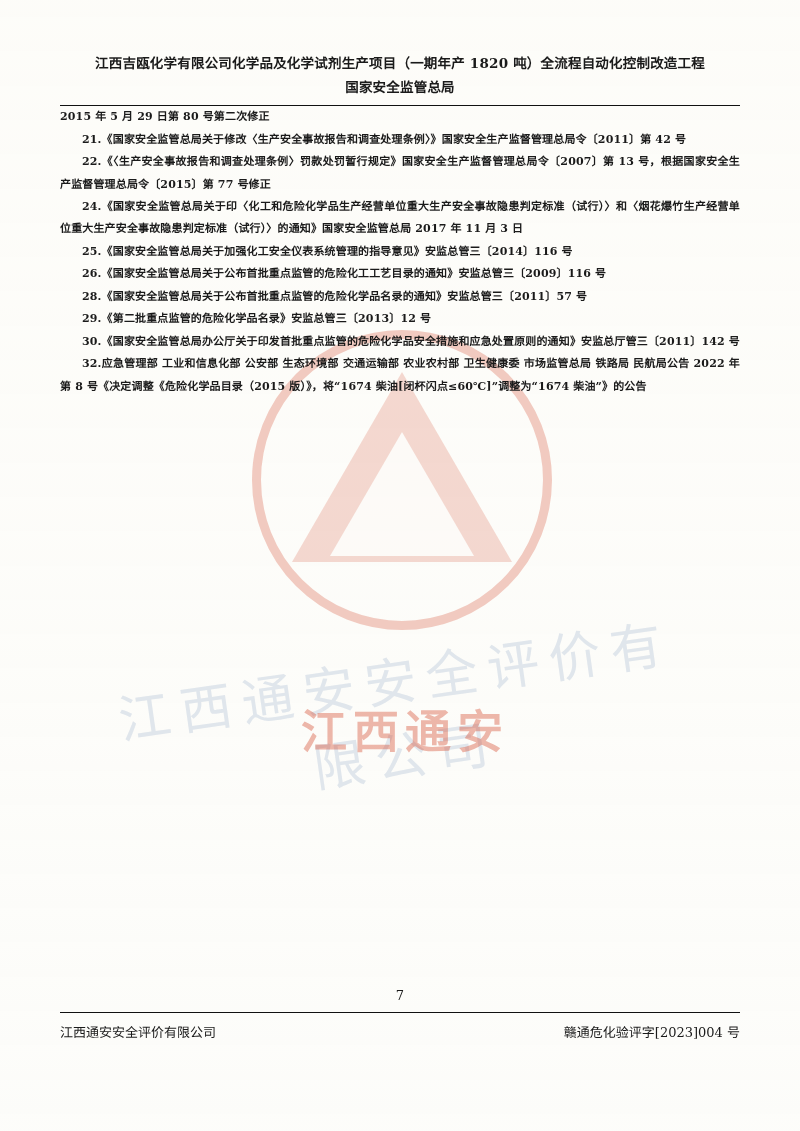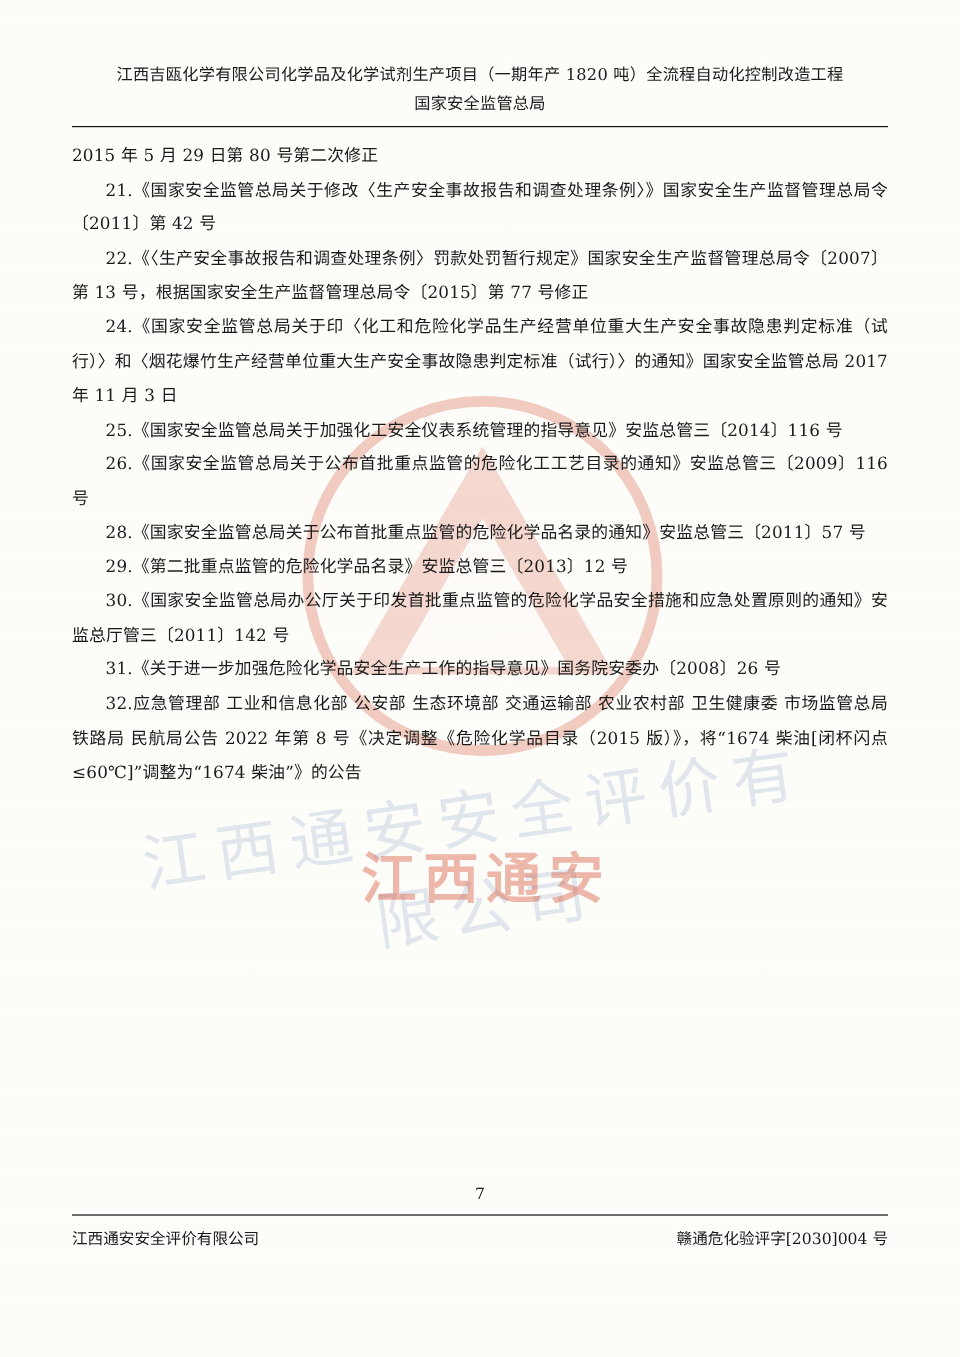--- a/index.html
+++ b/index.html
@@ -93,6 +93,7 @@
     position: relative;
     z-index: 2;
     padding: 0 60px;
+    font-weight: bold;
   }
 
   .doc-header {

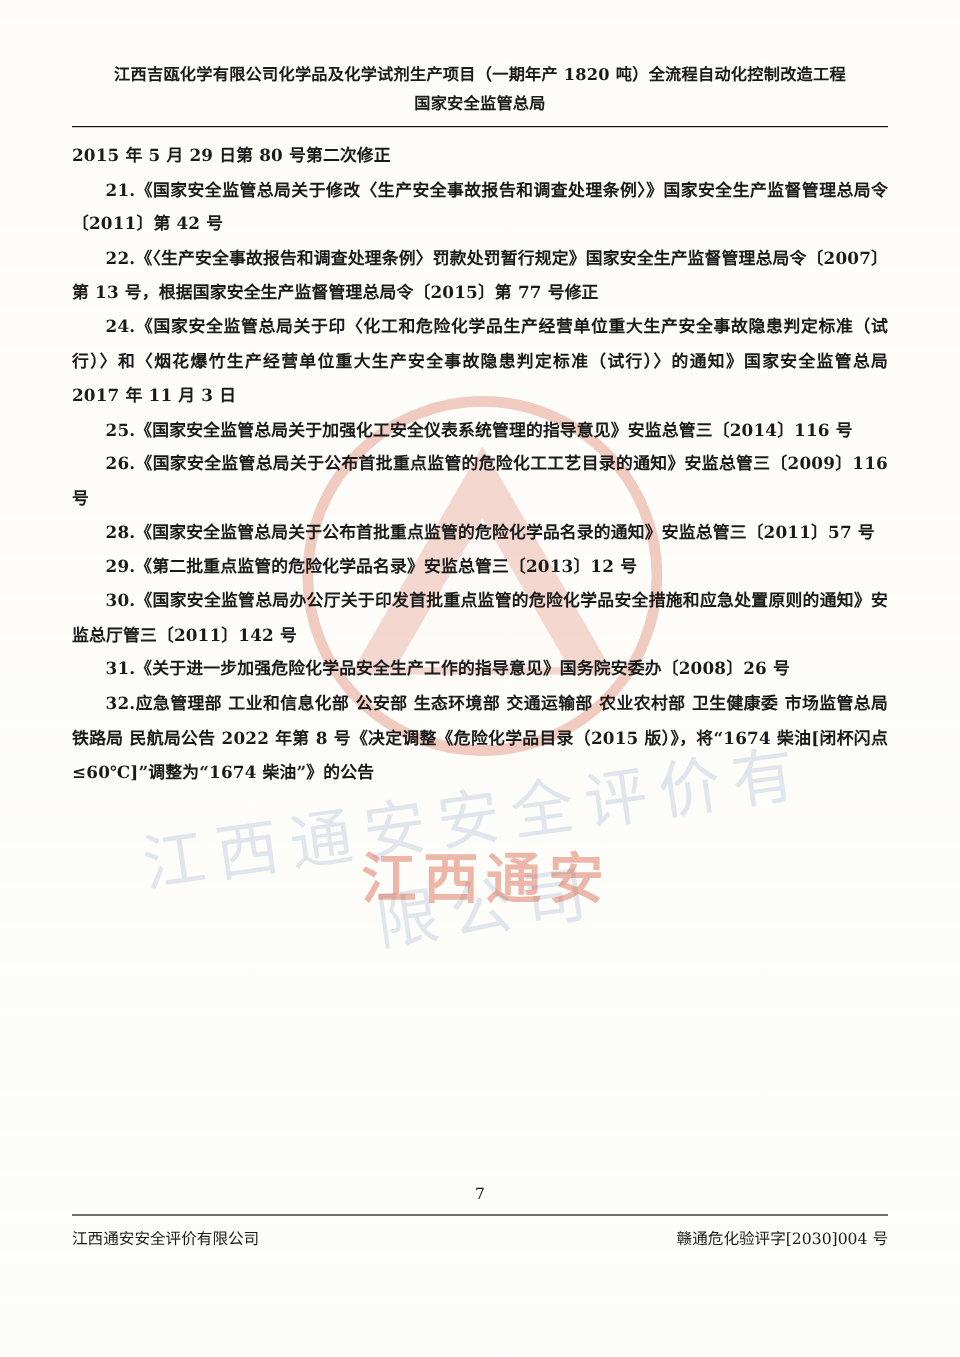--- a/index.html
+++ b/index.html
@@ -112,8 +112,7 @@
   }
 
   .body-text {
-    margin-top: 10px;
-    font-size: 14px;
+    font-size: 11px;
     line-height: 2.04;
     text-align: justify;
     letter-spacing: 0.15px;

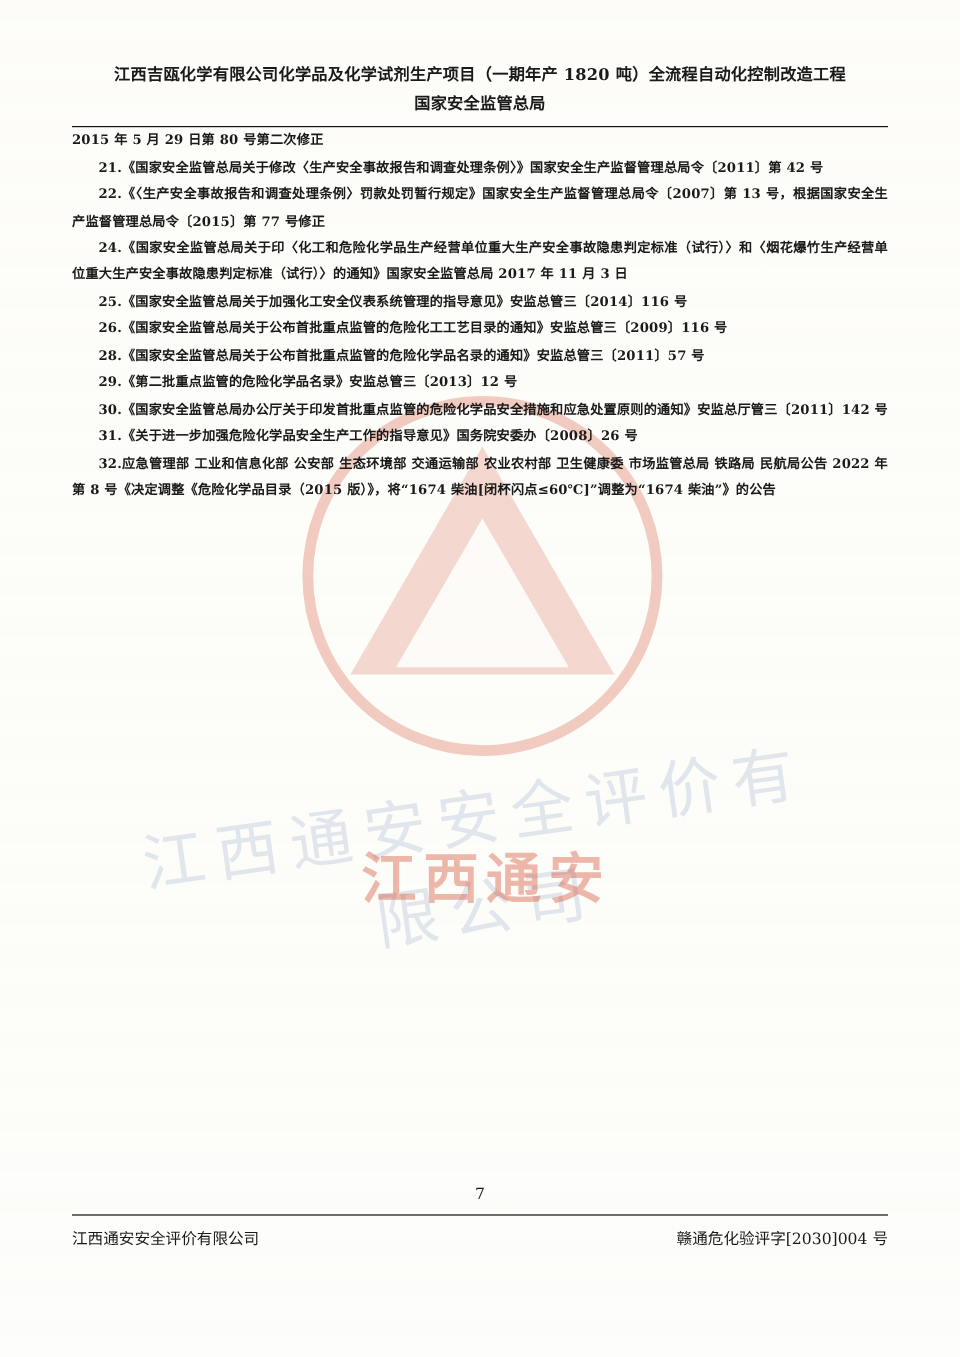--- a/index.html
+++ b/index.html
@@ -184,7 +184,6 @@
       <p class="indent2">28.《国家安全监管总局关于公布首批重点监管的危险化学品名录的通知》安监总管三〔2011〕57 号</p>
       <p class="indent2">29.《第二批重点监管的危险化学品名录》安监总管三〔2013〕12 号</p>
       <p class="indent2">30.《国家安全监管总局办公厅关于印发首批重点监管的危险化学品安全措施和应急处置原则的通知》安监总厅管三〔2011〕142 号</p>
-      <p class="indent2">31.《关于进一步加强危险化学品安全生产工作的指导意见》国务院安委办〔2008〕26 号</p>
       <p class="indent2">32.应急管理部 工业和信息化部 公安部 生态环境部 交通运输部 农业农村部 卫生健康委 市场监管总局 铁路局 民航局公告 2022 年第 8 号《决定调整《危险化学品目录（2015 版）》，将“1674 柴油[闭杯闪点≤60℃]”调整为“1674 柴油”》的公告</p>
     </div>
   </div>

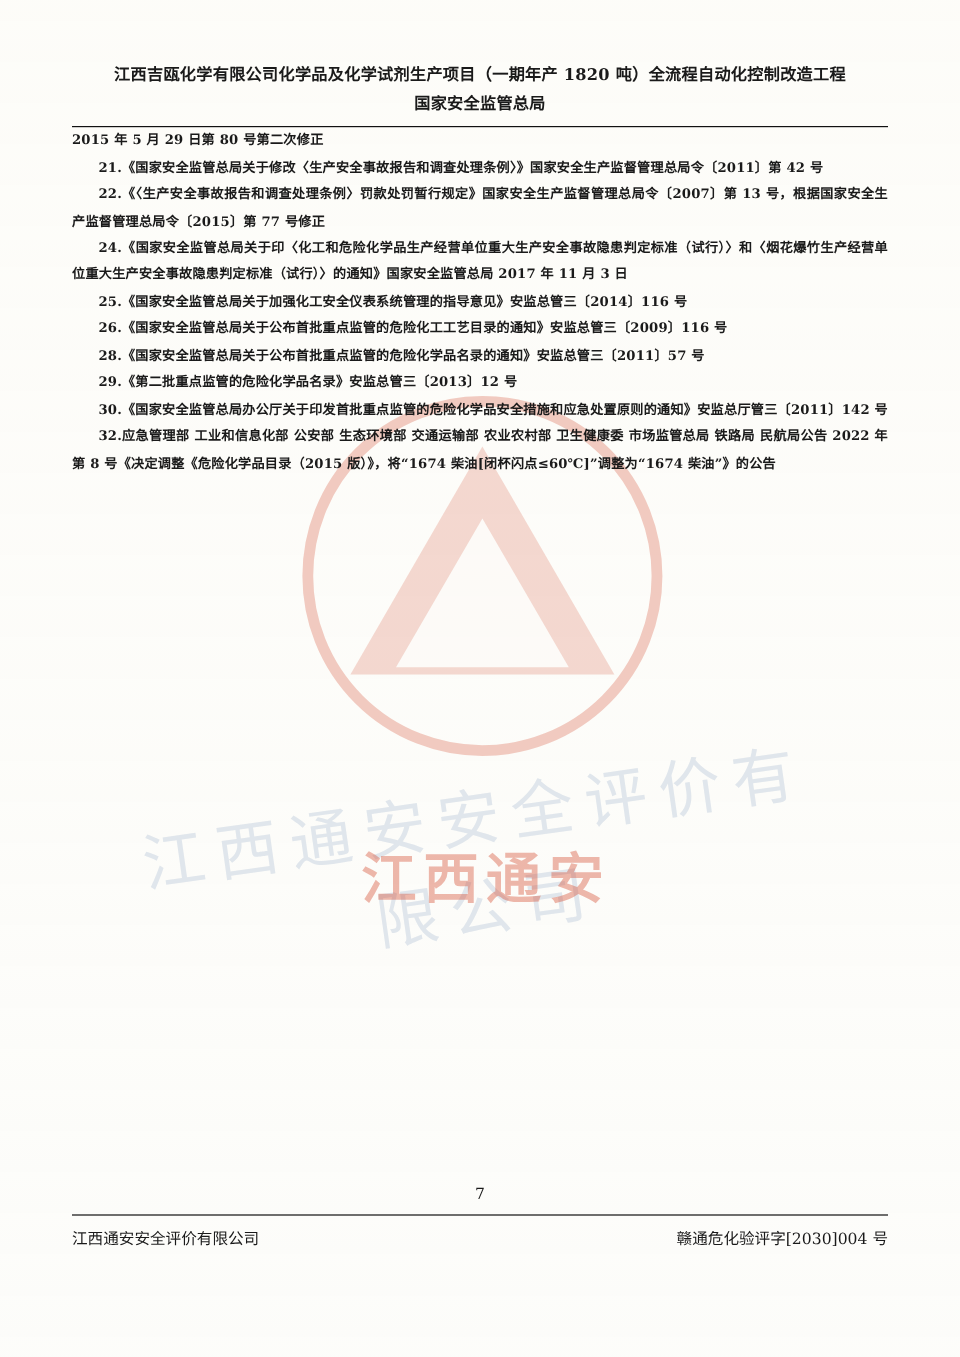--- a/index.html
+++ b/index.html
@@ -194,7 +194,7 @@
     <hr class="hr-bottom">
     <div class="footer-row">
       <span>江西通安安全评价有限公司</span>
-      <span>赣通危化验评字[2030]004 号</span>
+      <span>赣通危化验评字[2023]004 号</span>
     </div>
   </div>
 

